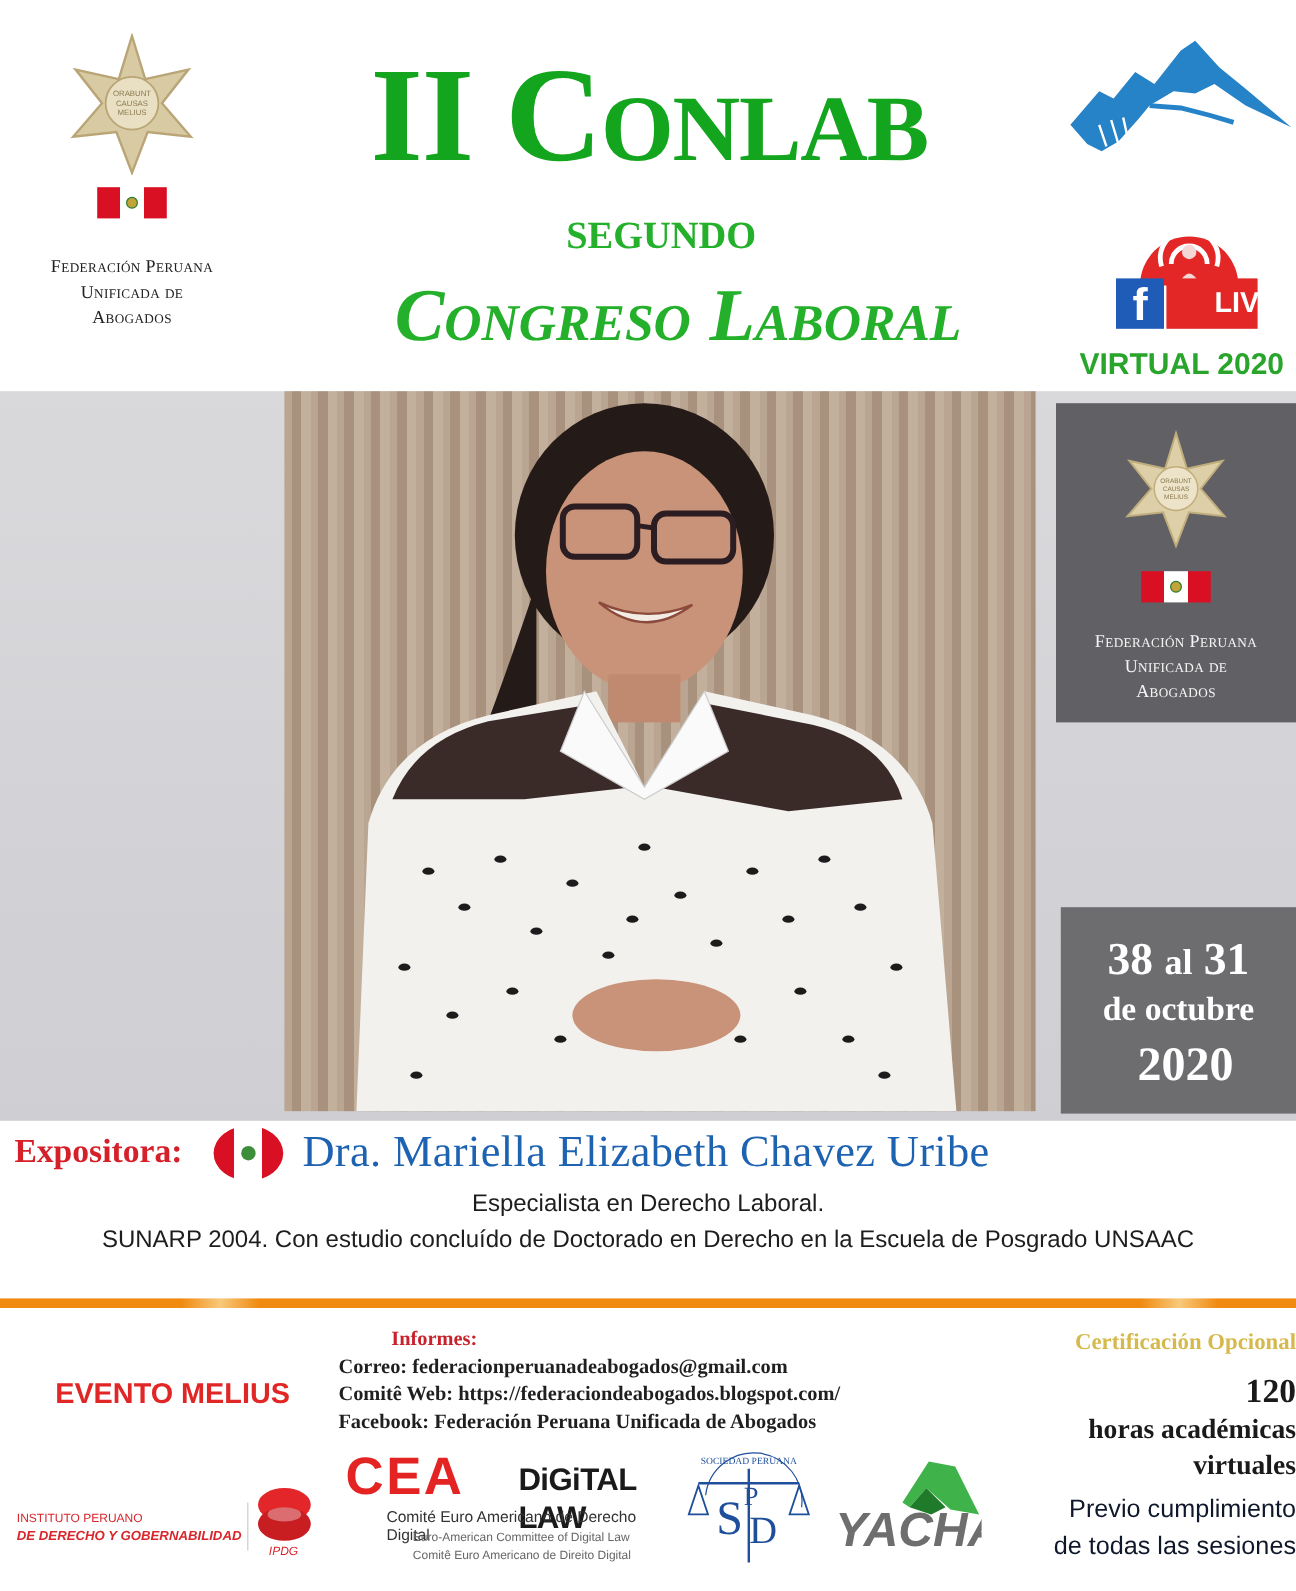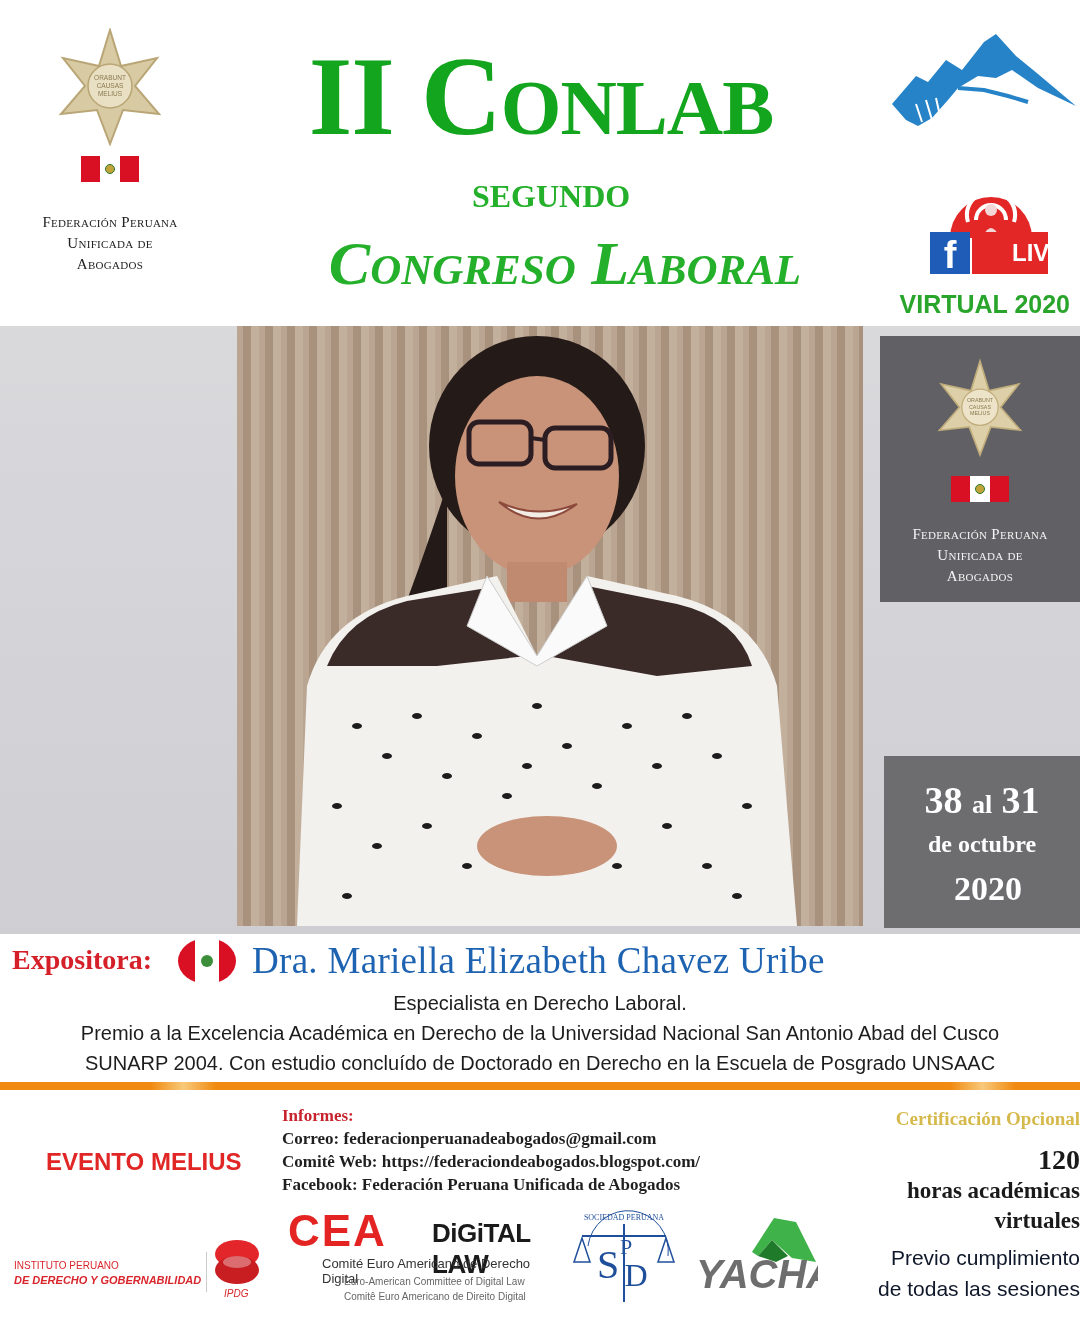--- a/index.html
+++ b/index.html
@@ -48,7 +48,7 @@
   .date-box { left: 884px; top: 756px; width: 196px; height: 172px; background: #6d6d70; text-align: center;
               font-family: "Liberation Serif", serif; font-weight: bold; color: #fff; }
   .date-1 { font-size: 38px; margin-top: 22px; line-height: 44px; }
-  .date-1 .al { font-size: 26px; }
+  .date-1 .al { font-size: 30px; }
   .date-2 { font-size: 24px; line-height: 34px; }
   .date-3 { font-size: 34px; line-height: 52px; margin-top: 2px; margin-left: 12px; }
 

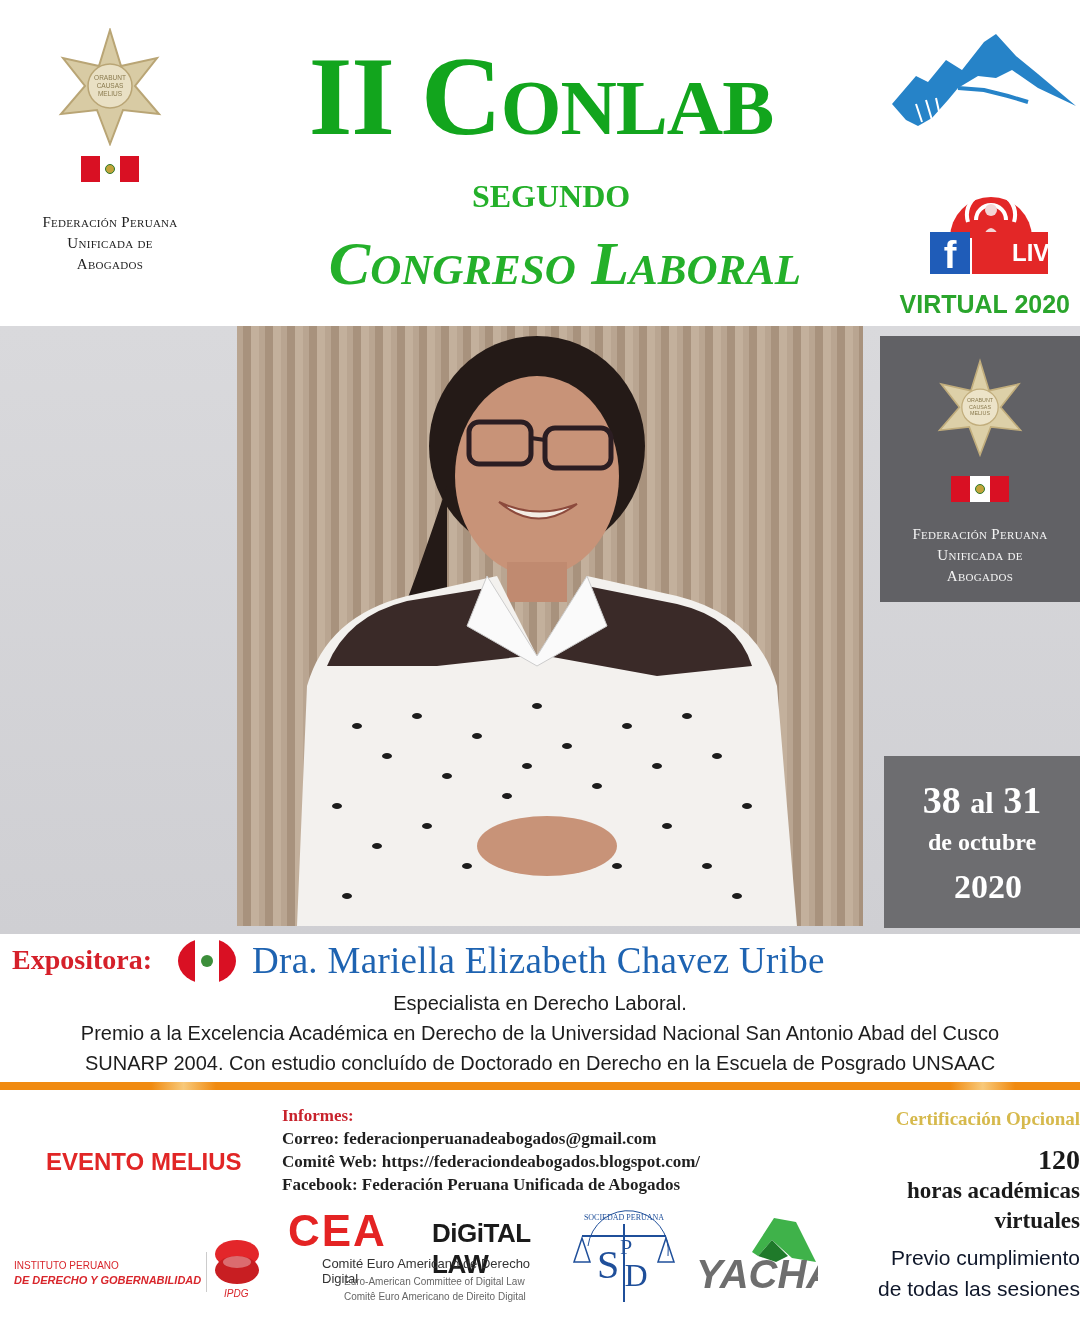--- a/index.html
+++ b/index.html
@@ -49,7 +49,7 @@
               font-family: "Liberation Serif", serif; font-weight: bold; color: #fff; }
   .date-1 { font-size: 38px; margin-top: 22px; line-height: 44px; }
   .date-1 .al { font-size: 30px; }
-  .date-2 { font-size: 24px; line-height: 34px; }
+  .date-2 { font-size: 28px; line-height: 34px; }
   .date-3 { font-size: 34px; line-height: 52px; margin-top: 2px; margin-left: 12px; }
 
   

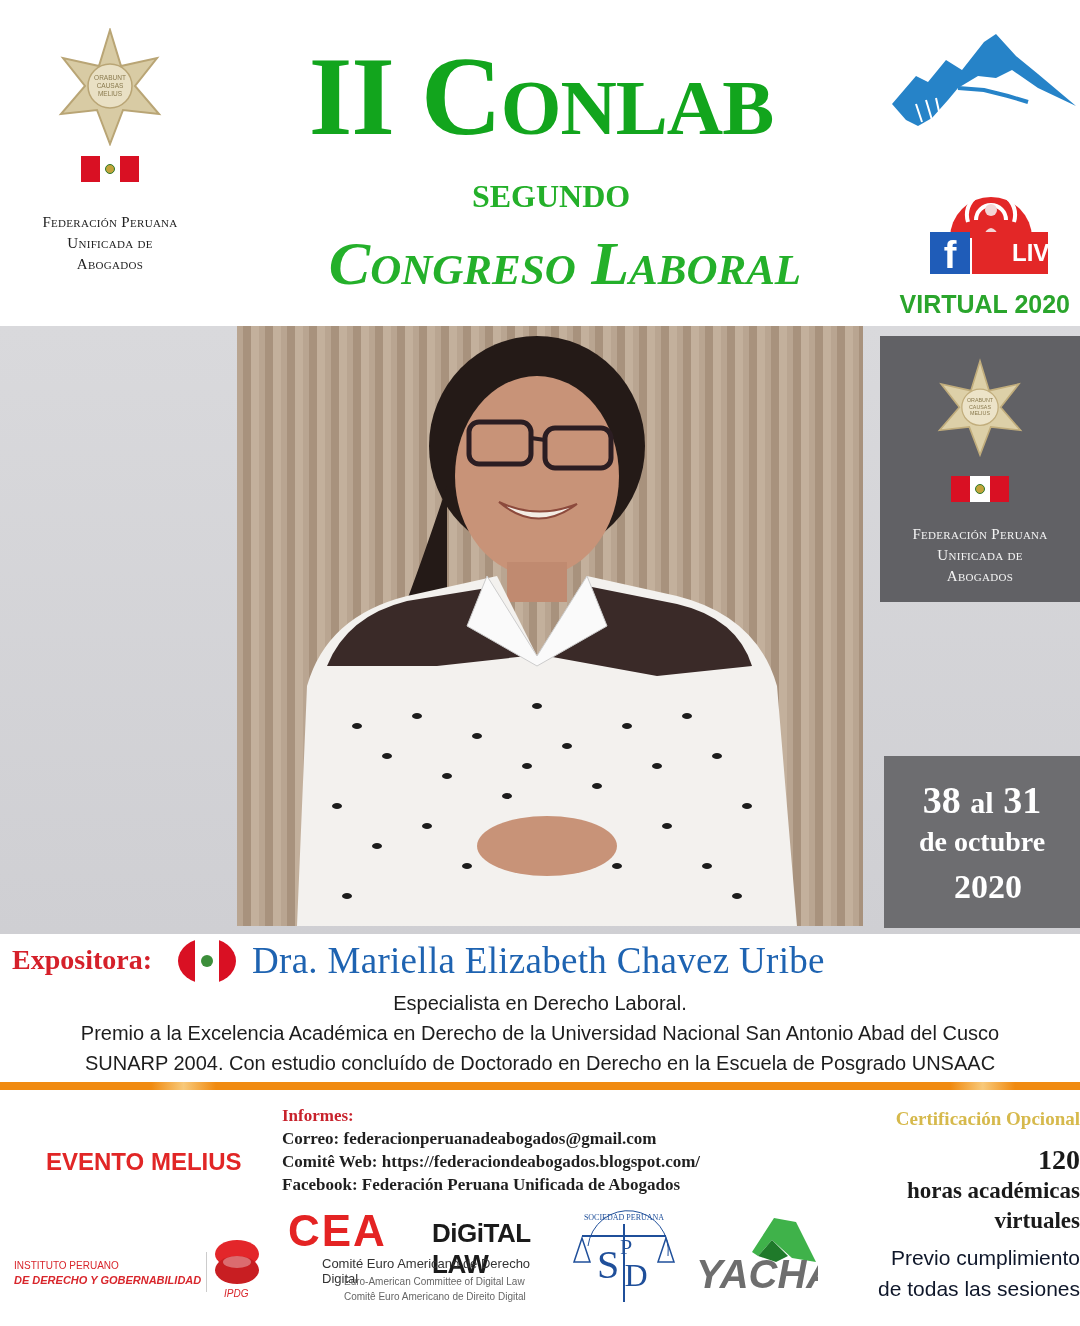--- a/index.html
+++ b/index.html
@@ -50,7 +50,7 @@
   .date-1 { font-size: 38px; margin-top: 22px; line-height: 44px; }
   .date-1 .al { font-size: 30px; }
   .date-2 { font-size: 28px; line-height: 34px; }
-  .date-3 { font-size: 34px; line-height: 52px; margin-top: 2px; margin-left: 12px; }
+  .date-3 { font-size: 40px; line-height: 52px; margin-top: 2px; margin-left: 12px; }
 
   
   .speaker-row { left: 10px; top: 936px; width: 1070px; height: 50px; }

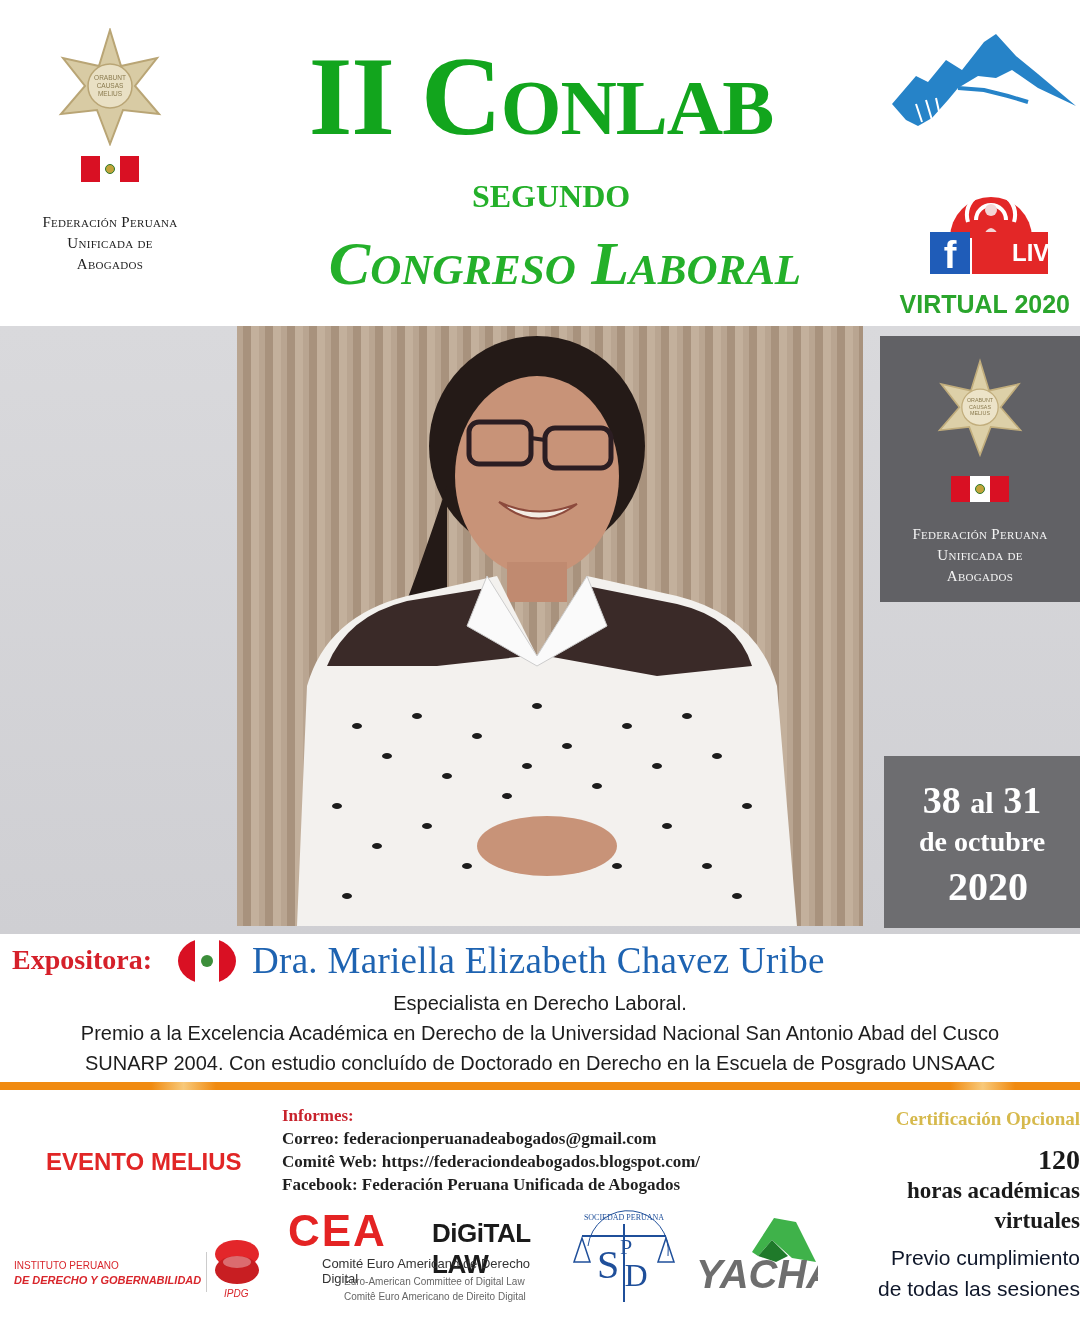--- a/index.html
+++ b/index.html
@@ -232,7 +232,6 @@
 
 <div class="abs bio">
   <div>Especialista en Derecho Laboral.</div>
-  <div>Premio a la Excelencia Académica en Derecho de la Universidad Nacional San Antonio Abad del Cusco</div>
   <div>SUNARP 2004. Con estudio concluído de Doctorado en Derecho en la Escuela de Posgrado UNSAAC</div>
 </div>
 

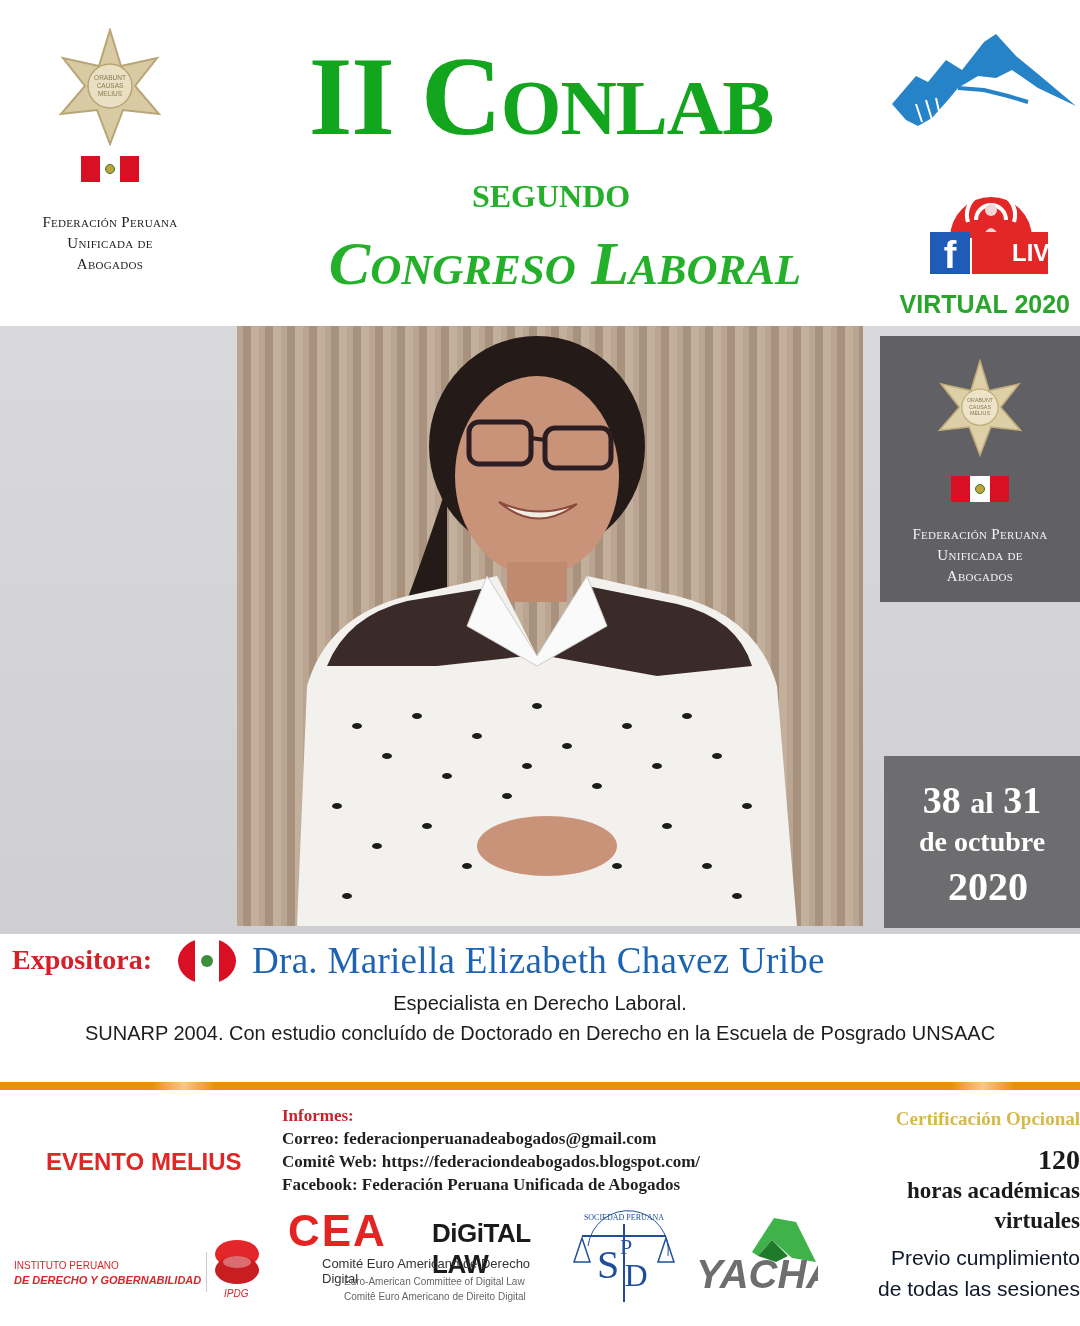--- a/index.html
+++ b/index.html
@@ -78,7 +78,7 @@
 
   .informes { left: 282px; top: 1104px; font-family: "Liberation Serif", serif; font-weight: bold; font-size: 17px;
               line-height: 23px; color: #1f1f1f; }
-  .informes .lbl { color: #c8222c; }
+  .informes .lbl { color: #c8222c; margin-left: 44px; }
 
   .cea { left: 288px; top: 1206px; width: 270px; height: 106px; }
   .cea-word { position: absolute; left: 0; top: 0; font-weight: bold; font-size: 44px; color: #e42323; letter-spacing: 2px;

